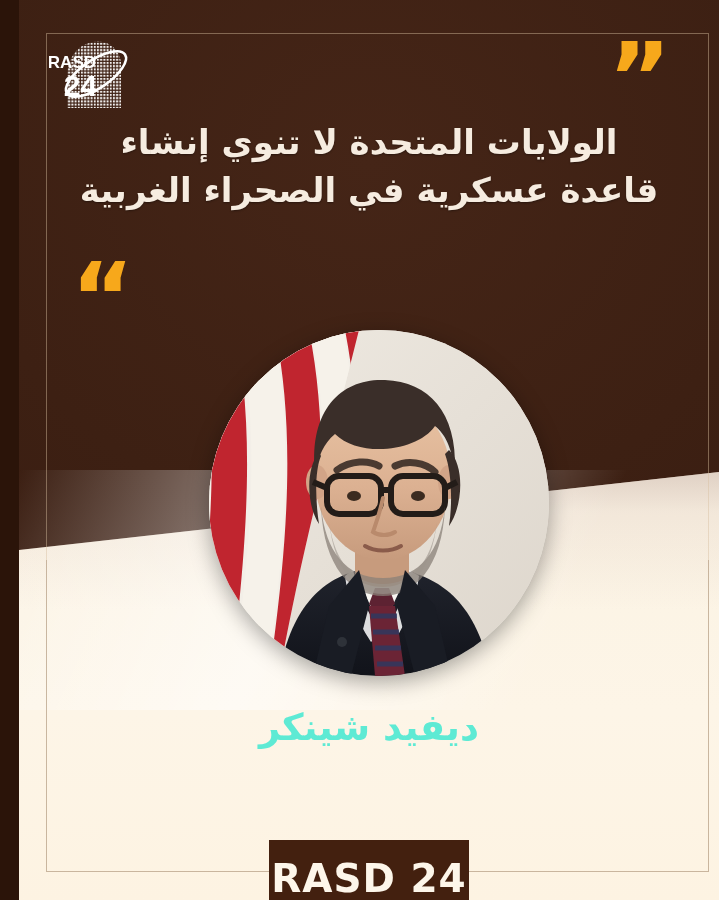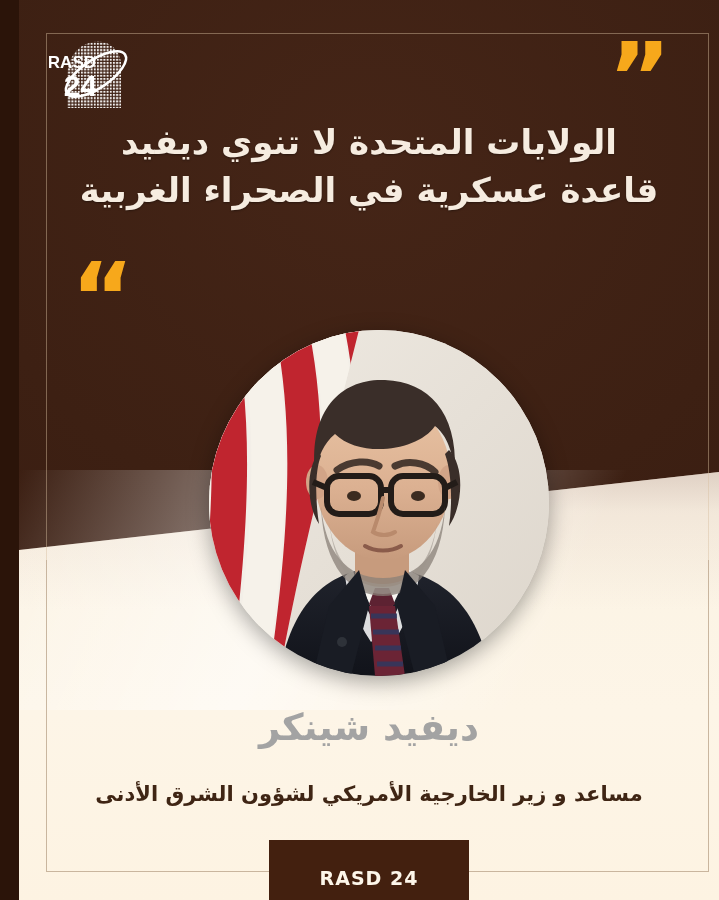--- a/index.html
+++ b/index.html
@@ -219,7 +219,7 @@
 
   <div class="quote-mark quote-bottom-left">“</div>
 
-  <div class="headline">الولايات المتحدة لا تنوي ديفيد قاعدة عسكرية في الصحراء الغربية</div>
+  <div class="headline">الولايات المتحدة لا تنوي إنشاء قاعدة عسكرية في الصحراء الغربية</div>
 
   <div class="portrait">
     <svg viewBox="0 0 340 346" preserveAspectRatio="xMidYMid slice" aria-hidden="true">

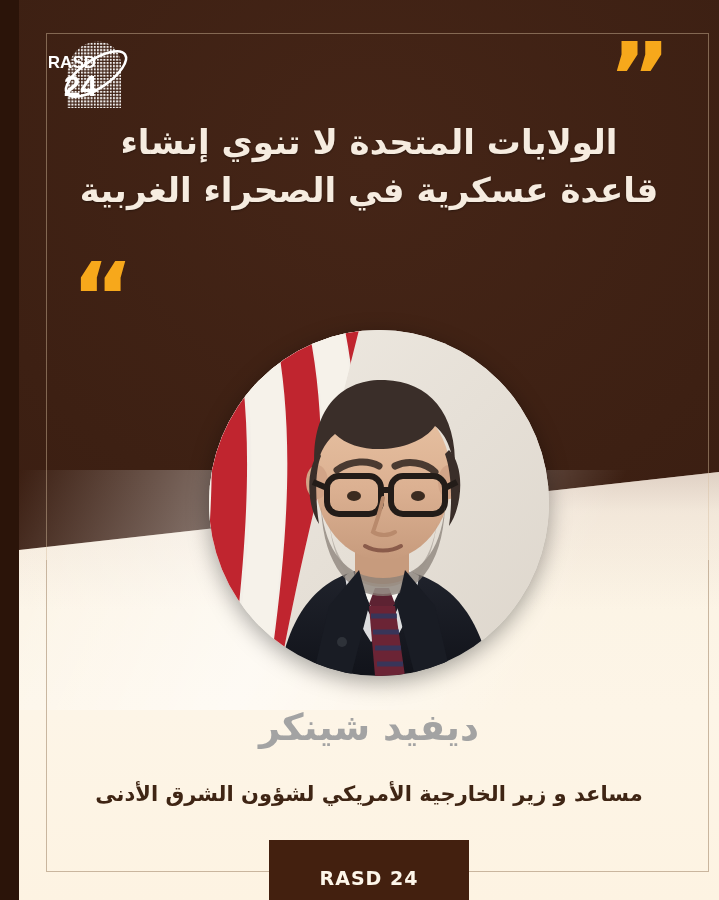--- a/index.html
+++ b/index.html
@@ -142,7 +142,7 @@
     left: 0; right: 0;
     top: 706px;
     text-align: center;
-    color: #a3a3a3;
+    color: #5eead4;
     font-size: 37px;
     font-weight: bold;
     direction: rtl;

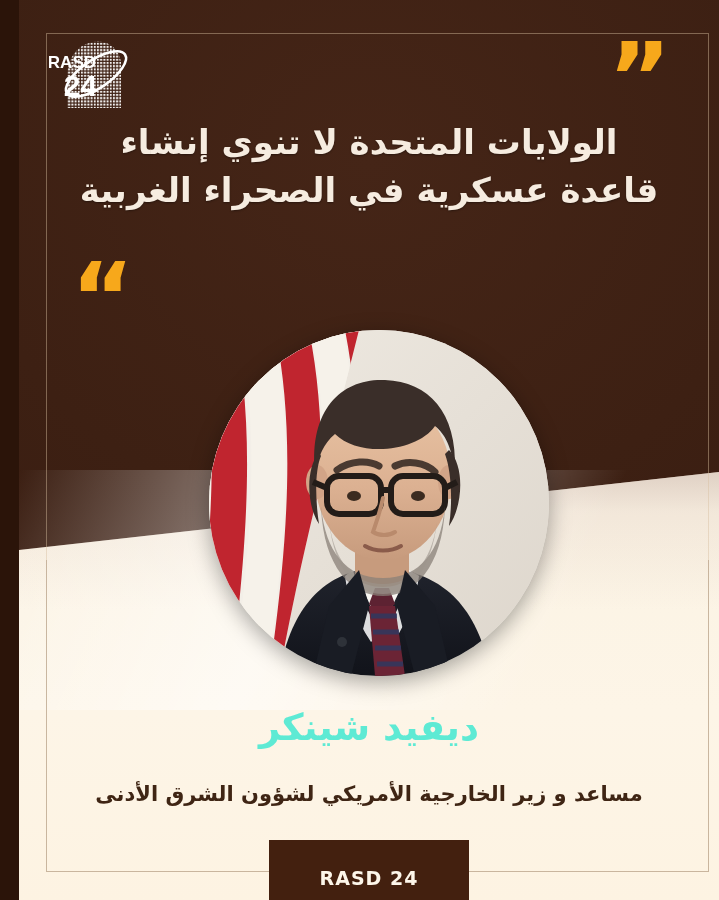--- a/index.html
+++ b/index.html
@@ -313,7 +313,6 @@
 
   <div class="speaker-name">ديفيد شينكر</div>
 
-  <div class="speaker-title">مساعد و زير الخارجية الأمريكي لشؤون الشرق الأدنى</div>
 
   <div class="brand-banner">
     <span>RASD 24</span>

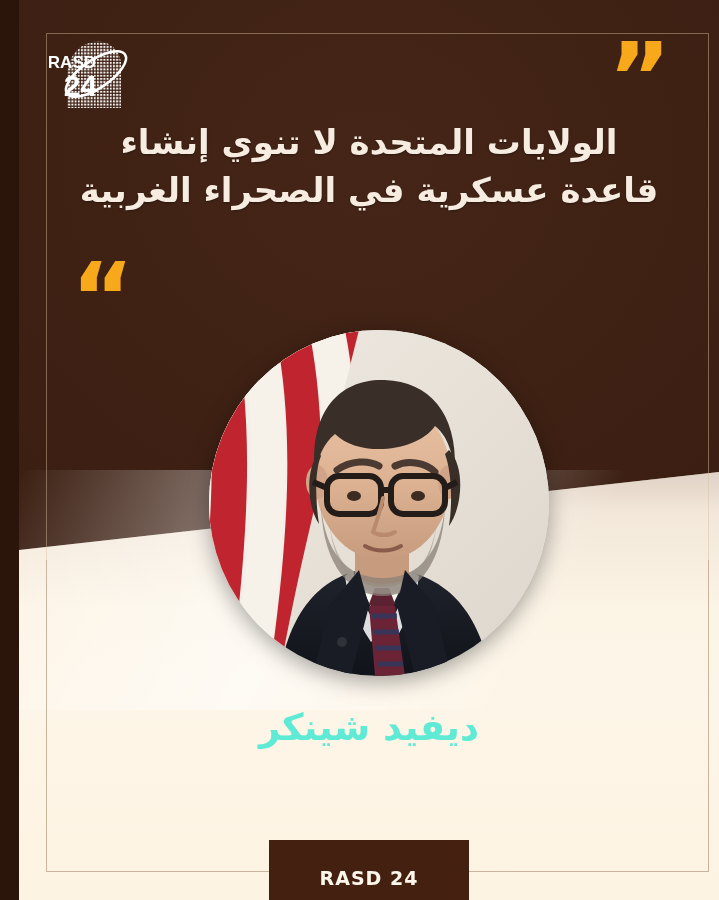--- a/index.html
+++ b/index.html
@@ -174,7 +174,7 @@
   }
   .brand-banner span {
     color: #fdf6ea;
-    font-size: 19px;
+    font-size: 39px;
     font-weight: bold;
     letter-spacing: 1px;
     direction: ltr;

